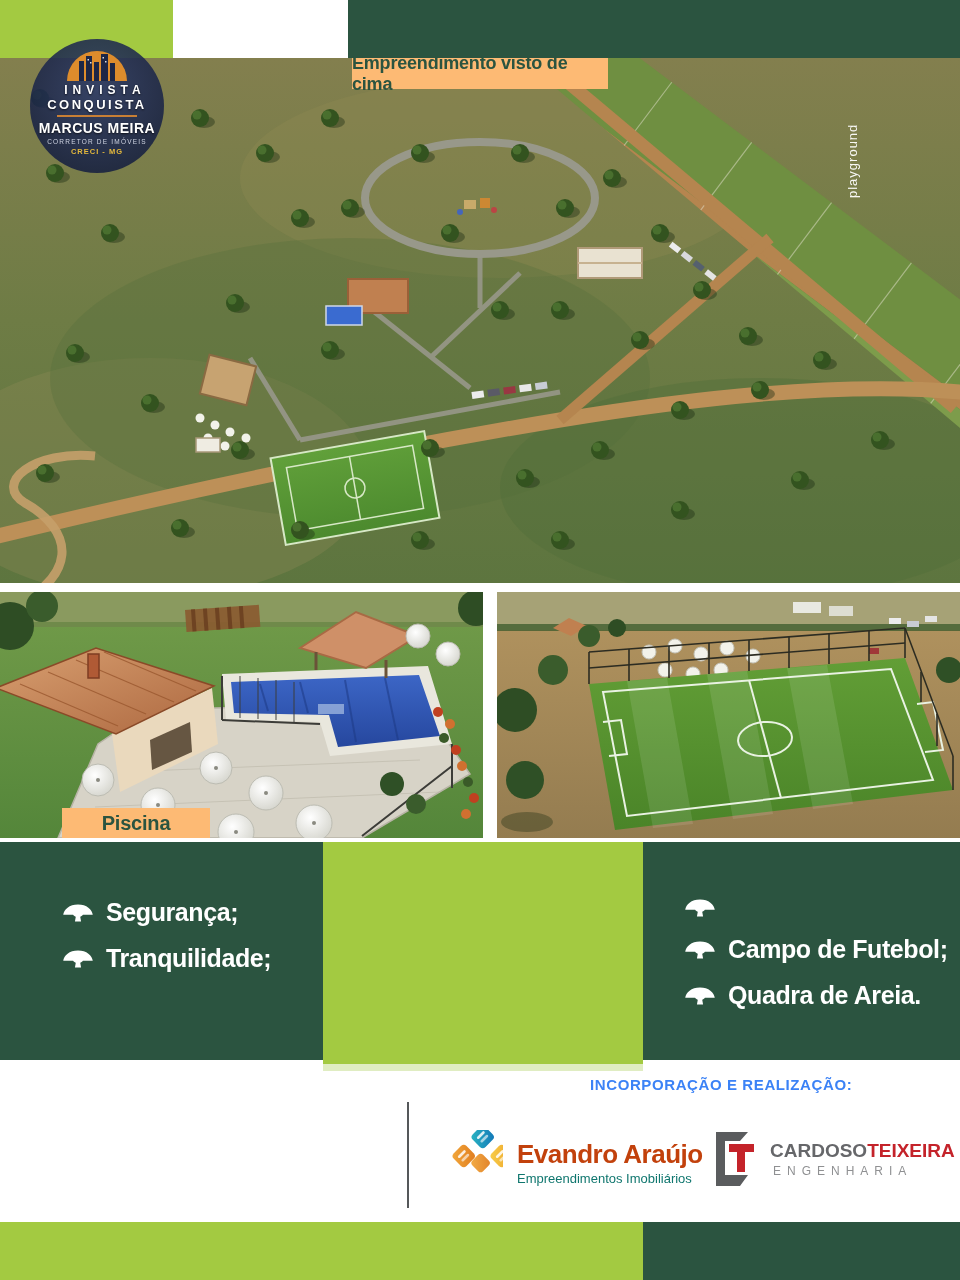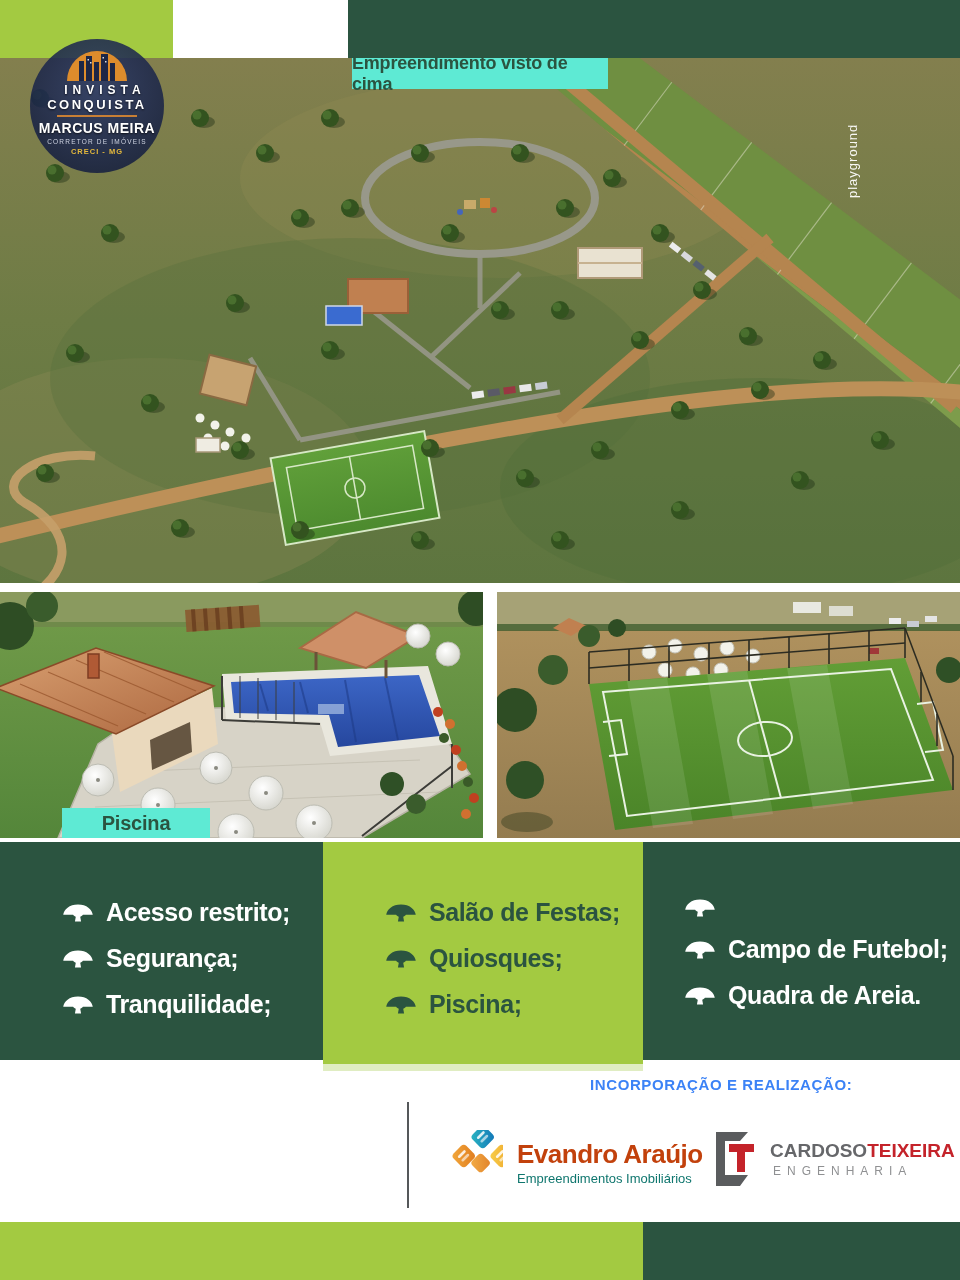--- a/index.html
+++ b/index.html
@@ -9,7 +9,7 @@
   
   .strip{position:absolute;height:58px;top:0;}
   
-  .caption-bar{position:absolute;background:#5eead4;color:#2b5440;font-weight:bold;
+  .caption-bar{position:absolute;background:#fdba74;color:#2b5440;font-weight:bold;
         display:flex;align-items:center;justify-content:center;letter-spacing:-0.2px;}
   
   .band-col{position:absolute;top:842px;height:218px;}

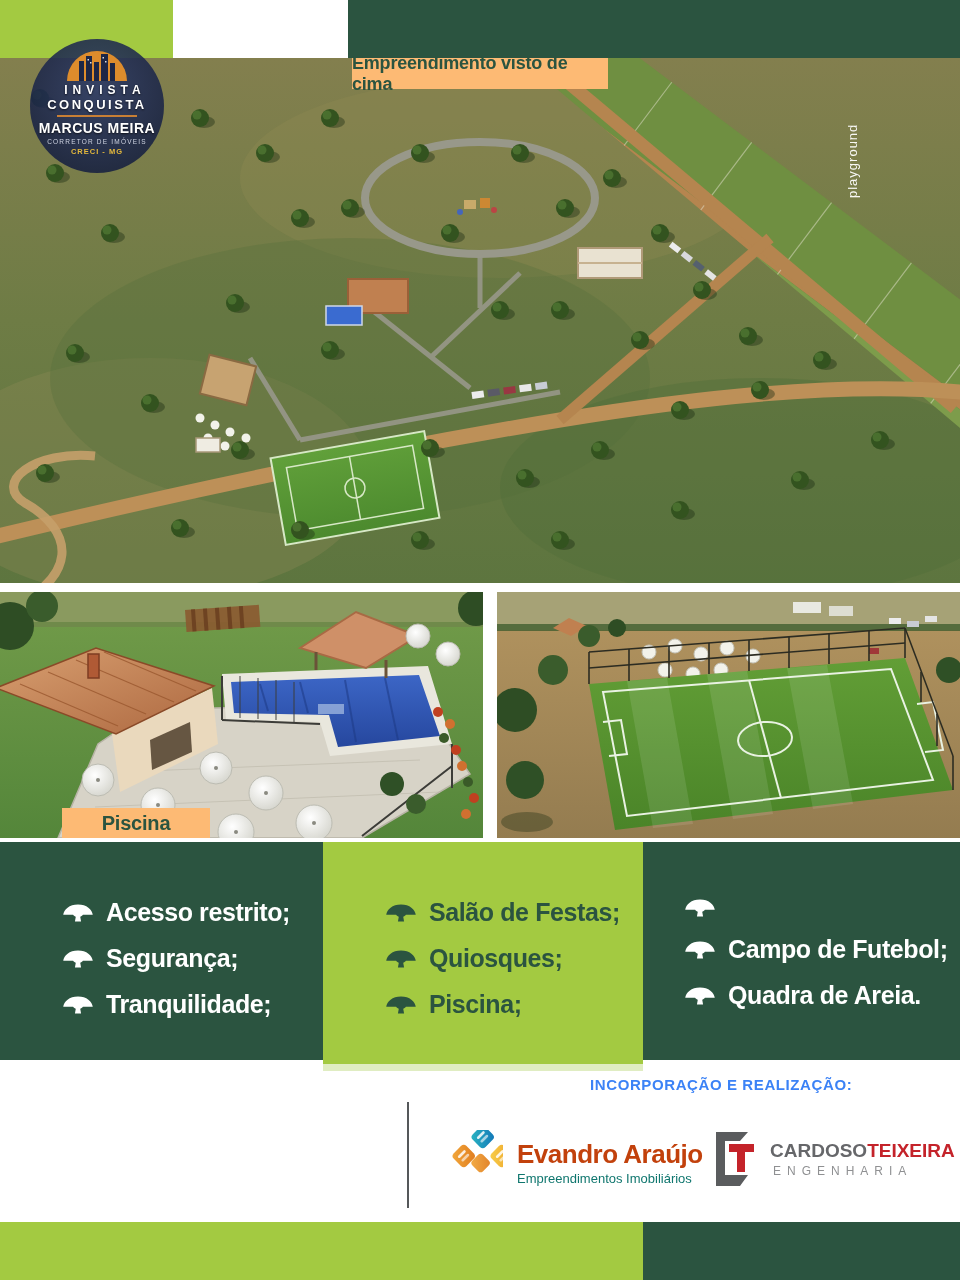--- a/index.html
+++ b/index.html
@@ -450,14 +450,6 @@
             <path d="M13 1 C6 1 1.5 5 1 9.5 L9 9.5 C9.6 10.4 10.6 11 11.2 11 L10.5 15 L15.5 15 L14.8 11 C15.4 11 16.4 10.4 17 9.5 L25 9.5 C24.5 5 20 1 13 1 Z"></path>
           </svg>
         </span>
-      <span class="ftext">Acesso restrito;</span>
-    </div>
-    <div class="feat">
-      <span class="ficon">
-          <svg viewBox="0 0 26 16">
-            <path d="M13 1 C6 1 1.5 5 1 9.5 L9 9.5 C9.6 10.4 10.6 11 11.2 11 L10.5 15 L15.5 15 L14.8 11 C15.4 11 16.4 10.4 17 9.5 L25 9.5 C24.5 5 20 1 13 1 Z"></path>
-          </svg>
-        </span>
       <span class="ftext">Segurança;</span>
     </div>
     <div class="feat">

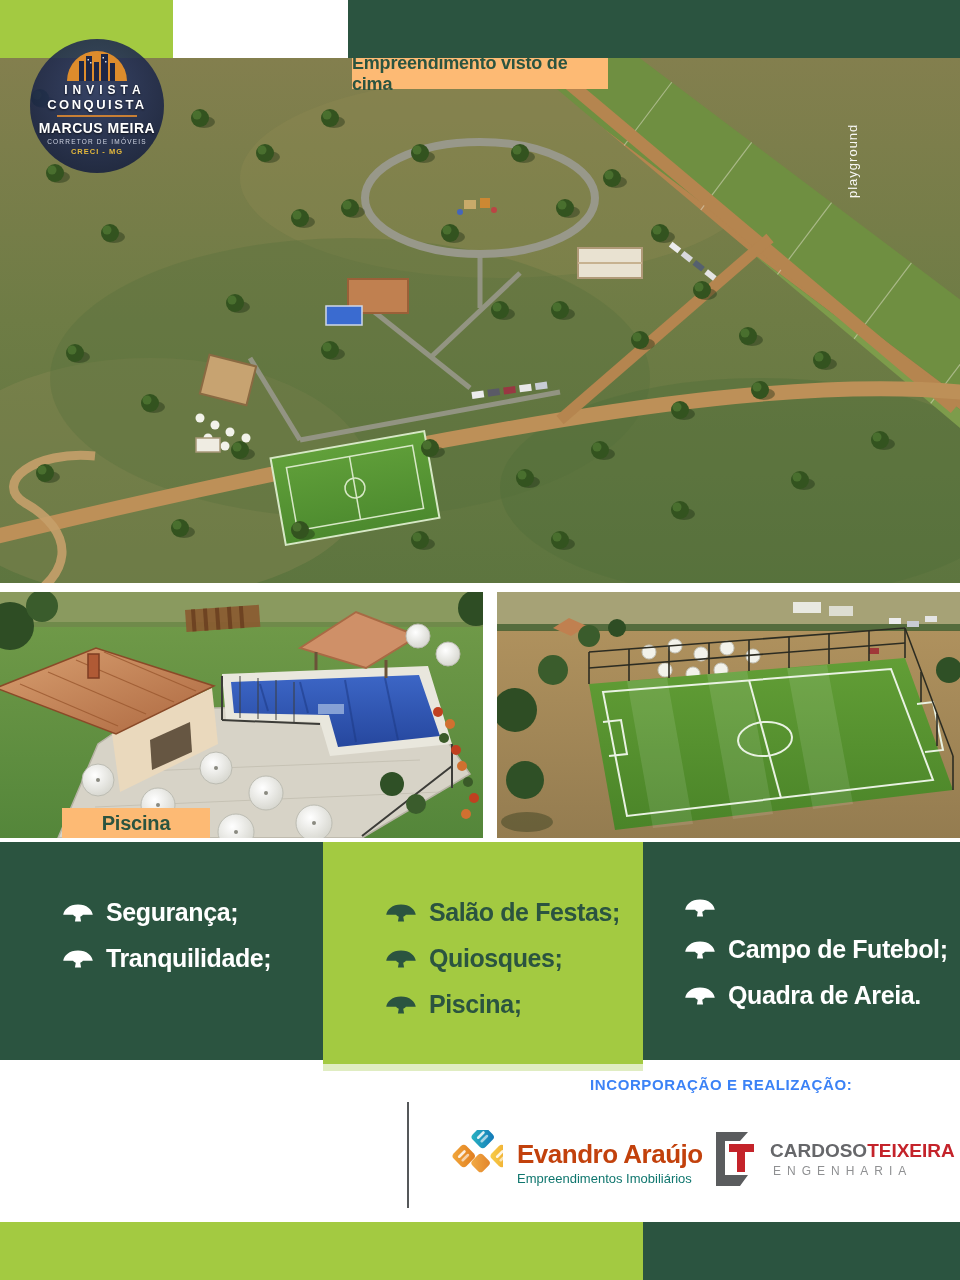--- a/index.html
+++ b/index.html
@@ -462,32 +462,6 @@
     </div>
   </div>
 
-  <div class="abs col-light" style="left:385px;top:898px;">
-    <div class="feat">
-      <span class="ficon">
-          <svg viewBox="0 0 26 16">
-            <path d="M13 1 C6 1 1.5 5 1 9.5 L9 9.5 C9.6 10.4 10.6 11 11.2 11 L10.5 15 L15.5 15 L14.8 11 C15.4 11 16.4 10.4 17 9.5 L25 9.5 C24.5 5 20 1 13 1 Z"></path>
-          </svg>
-        </span>
-      <span class="ftext">Salão de Festas;</span>
-    </div>
-    <div class="feat">
-      <span class="ficon">
-          <svg viewBox="0 0 26 16">
-            <path d="M13 1 C6 1 1.5 5 1 9.5 L9 9.5 C9.6 10.4 10.6 11 11.2 11 L10.5 15 L15.5 15 L14.8 11 C15.4 11 16.4 10.4 17 9.5 L25 9.5 C24.5 5 20 1 13 1 Z"></path>
-          </svg>
-        </span>
-      <span class="ftext">Quiosques;</span>
-    </div>
-    <div class="feat">
-      <span class="ficon">
-          <svg viewBox="0 0 26 16">
-            <path d="M13 1 C6 1 1.5 5 1 9.5 L9 9.5 C9.6 10.4 10.6 11 11.2 11 L10.5 15 L15.5 15 L14.8 11 C15.4 11 16.4 10.4 17 9.5 L25 9.5 C24.5 5 20 1 13 1 Z"></path>
-          </svg>
-        </span>
-      <span class="ftext">Piscina;</span>
-    </div>
-  </div>
 
   <div class="abs col-dark" style="left:684px;top:898px;">
     <div class="feat">

